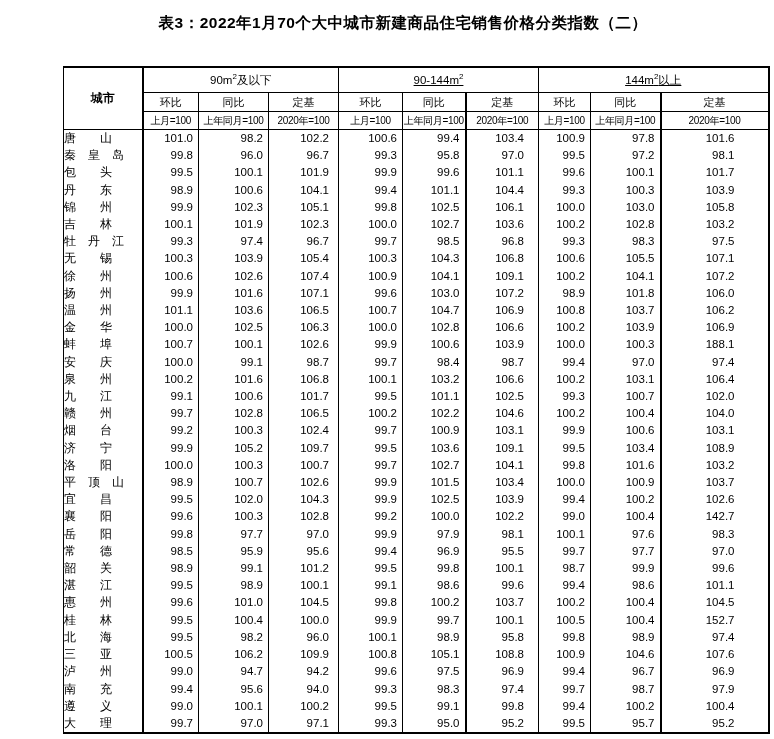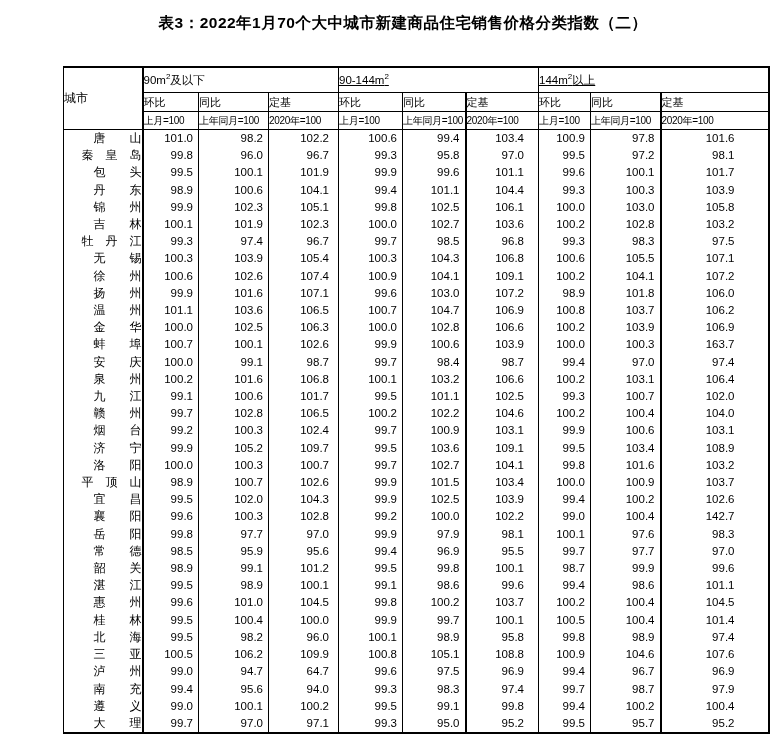--- a/index.html
+++ b/index.html
@@ -20,7 +20,7 @@
     border-left:1px solid #000;border-right:2px solid #000;
   }
   th,td{padding:0;font-weight:normal;white-space:nowrap;overflow:hidden;}
-  thead th{text-align:left;font-size:11px;border-bottom:1px solid #000;}
+  thead th{text-align:center;font-size:11px;border-bottom:1px solid #000;}
   th.grp{height:24px;font-size:11.5px;}
   th.sub{height:18px;margin-top:42px;}
   th.base{height:17px;font-size:10px;letter-spacing:-0.3px;}

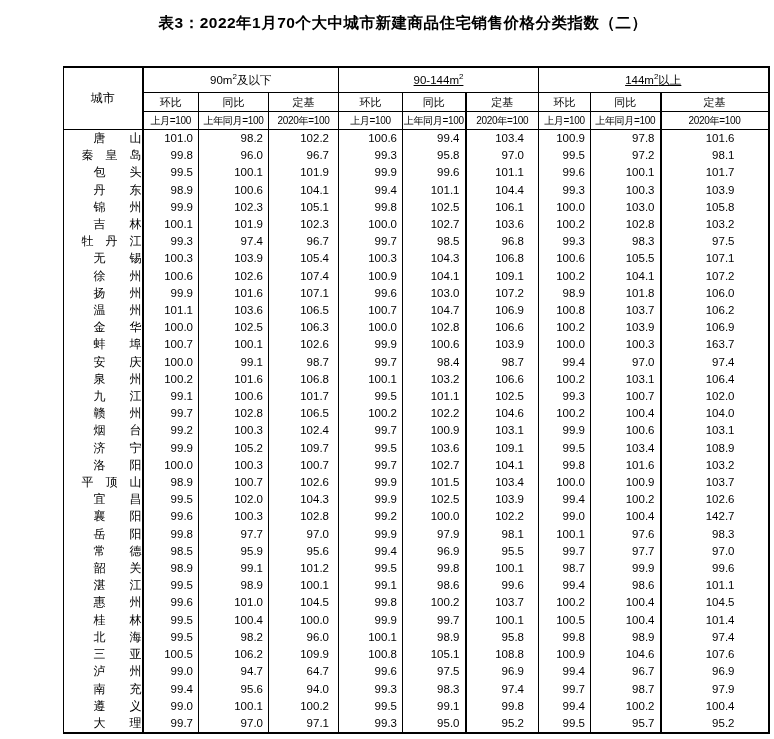--- a/index.html
+++ b/index.html
@@ -24,7 +24,7 @@
   th.grp{height:24px;font-size:11.5px;}
   th.sub{height:18px;margin-top:42px;}
   th.base{height:17px;font-size:10px;letter-spacing:-0.3px;}
-  th.cityh{font-size:12px;border-bottom:1px solid #000;}
+  th.cityh{font-size:12px;border-bottom:1px solid #000;font-weight:bold;}
   sup{font-size:8px;line-height:0;}
   tbody td{height:17.2px;font-size:11.5px;line-height:17.2px;}
   td.city{text-align:right;font-size:12px;}

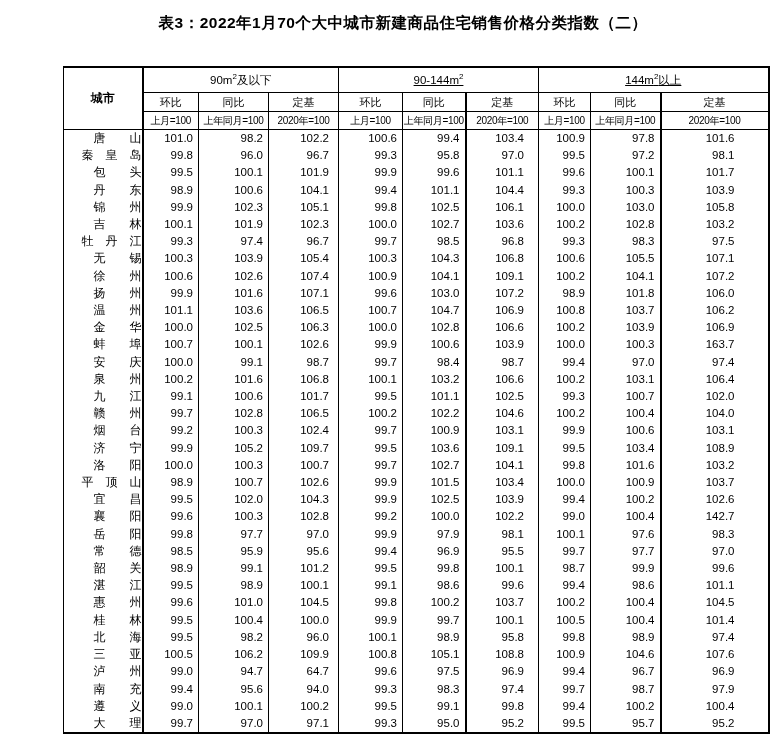--- a/index.html
+++ b/index.html
@@ -27,7 +27,7 @@
   th.cityh{font-size:12px;border-bottom:1px solid #000;font-weight:bold;}
   sup{font-size:8px;line-height:0;}
   tbody td{height:17.2px;font-size:11.5px;line-height:17.2px;}
-  td.city{text-align:right;font-size:12px;}
+  td.city{text-align:left;font-size:12px;}
   td.num{text-align:right;}
   
   .c1{border-left:2px solid #000;}

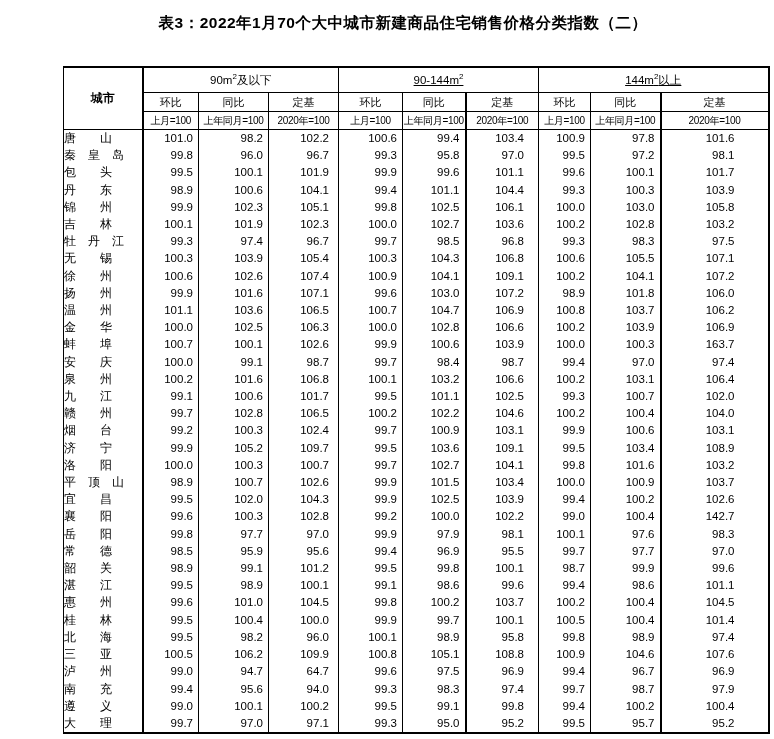--- a/index.html
+++ b/index.html
@@ -243,7 +243,7 @@
         <td class="num c6">103.9</td>
         <td class="num c7">100.0</td>
         <td class="num c8">100.3</td>
-        <td class="num c9">163.7</td>
+        <td class="num c9">188.1</td>
       </tr>
       <tr>
         <td class="city">安　　庆</td>

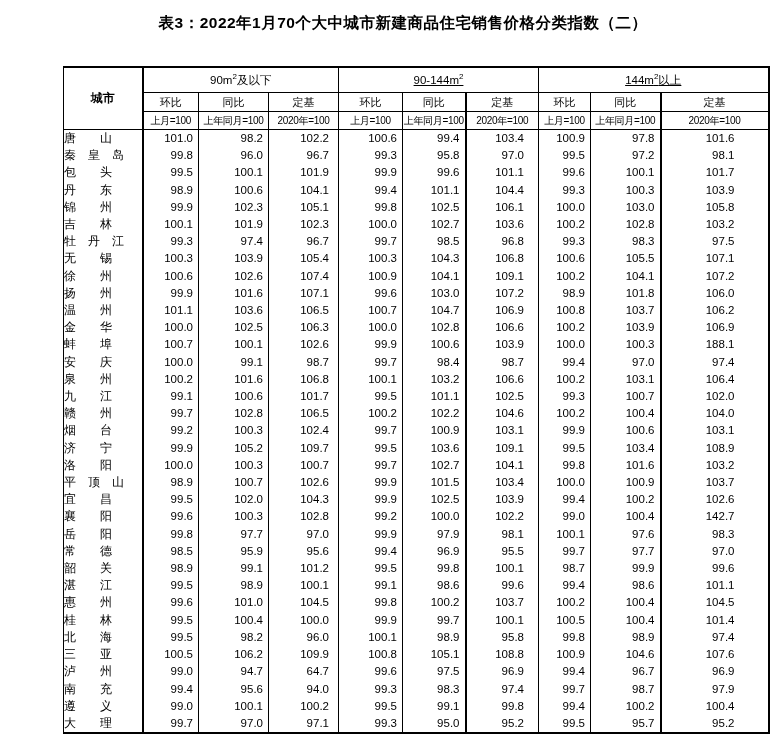--- a/index.html
+++ b/index.html
@@ -435,7 +435,7 @@
         <td class="num c6">100.1</td>
         <td class="num c7">100.5</td>
         <td class="num c8">100.4</td>
-        <td class="num c9">101.4</td>
+        <td class="num c9">152.7</td>
       </tr>
       <tr>
         <td class="city">北　　海</td>

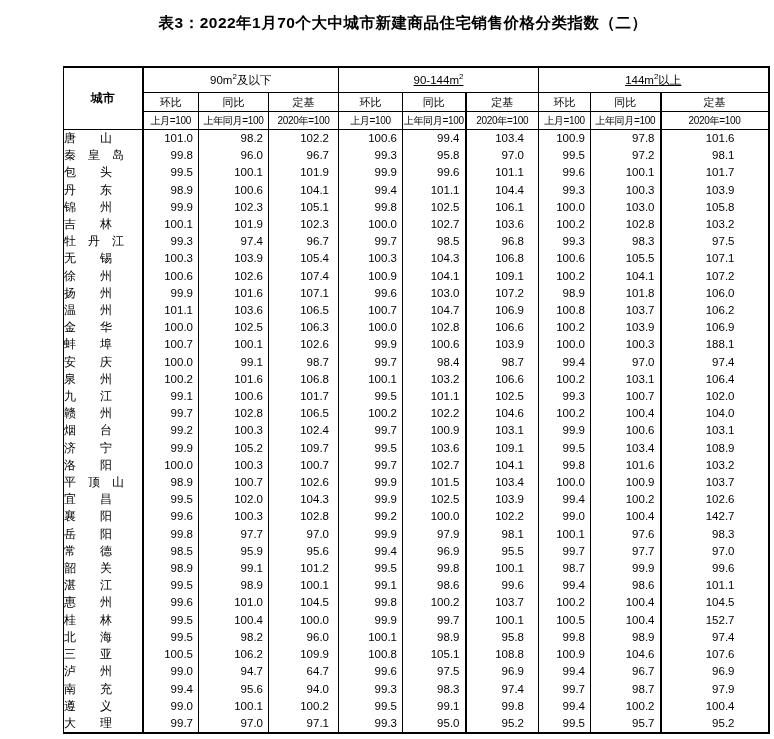--- a/index.html
+++ b/index.html
@@ -465,7 +465,7 @@
         <td class="city">泸　　州</td>
         <td class="num c1">99.0</td>
         <td class="num c2">94.7</td>
-        <td class="num c3">64.7</td>
+        <td class="num c3">94.2</td>
         <td class="num c4">99.6</td>
         <td class="num c5">97.5</td>
         <td class="num c6">96.9</td>

